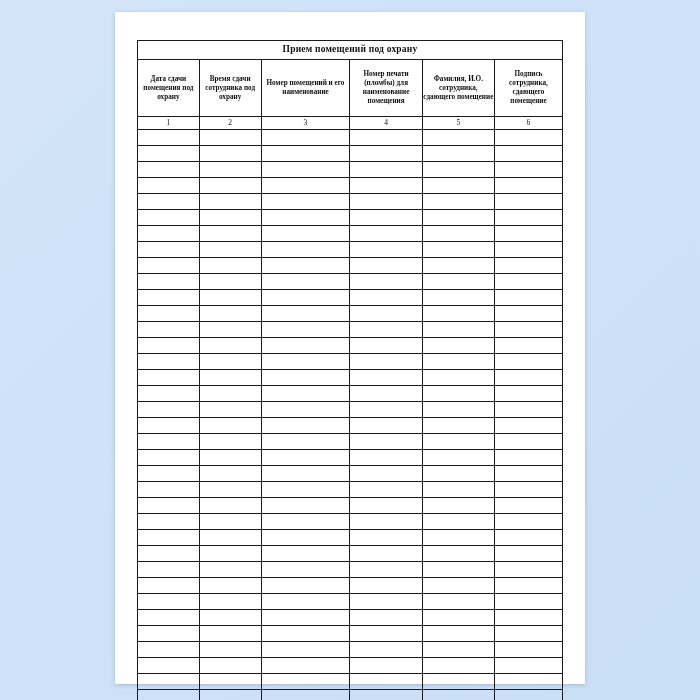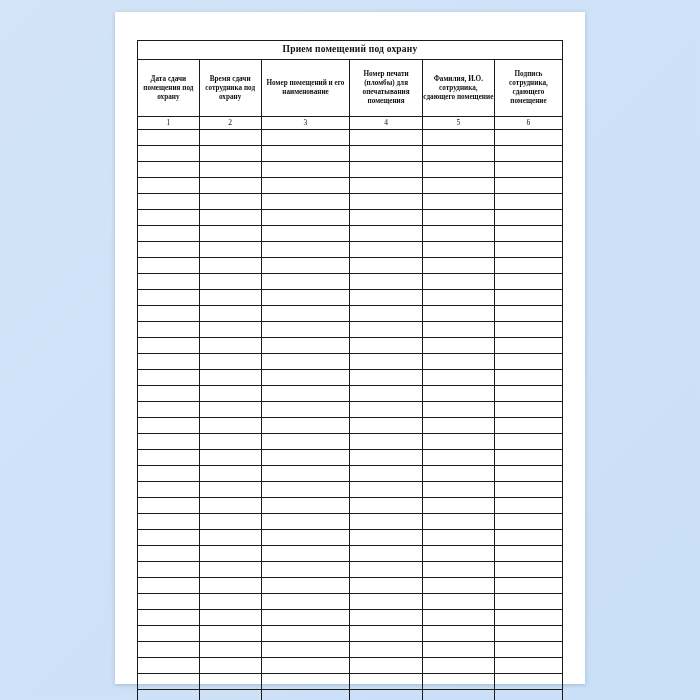--- a/index.html
+++ b/index.html
@@ -104,7 +104,7 @@
             <th class="hdr" style="width:14.5%">Дата сдачи помещения под охрану</th>
             <th class="hdr" style="width:14.5%">Время сдачи сотрудника под охрану</th>
             <th class="hdr" style="width:21%">Номер помещений и его наименование</th>
-            <th class="hdr" style="width:17%">Номер печати (пломбы) для опечатывания помещения</th>
+            <th class="hdr" style="width:17%">Номер печати (пломбы) для наименование помещения</th>
             <th class="hdr" style="width:17%">Фамилия, И.О. сотрудника, сдающего помещение</th>
             <th class="hdr" style="width:16%">Подпись сотрудника, сдающего помещение</th>
           </tr>

